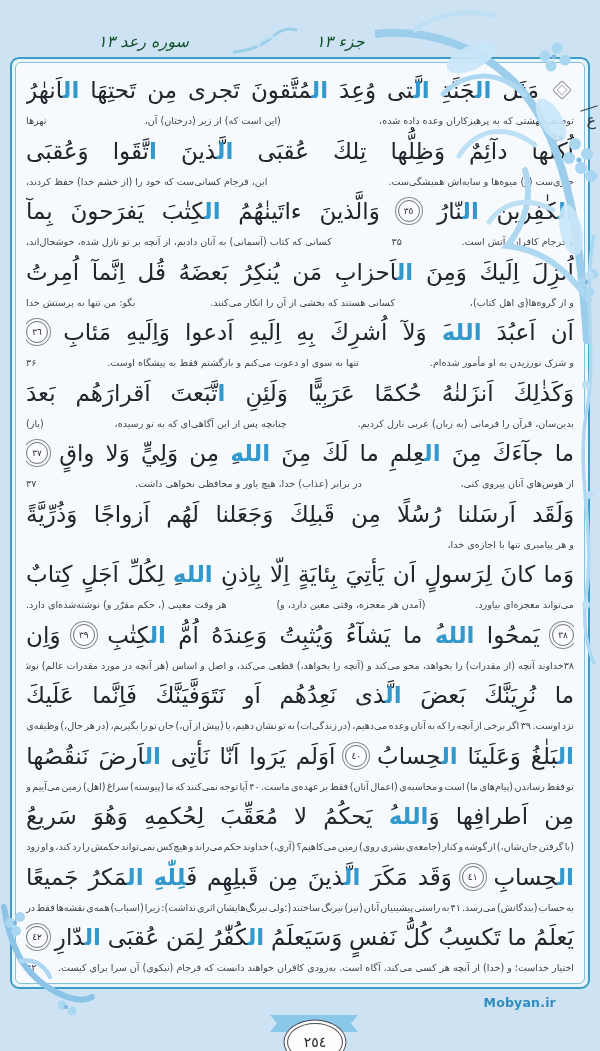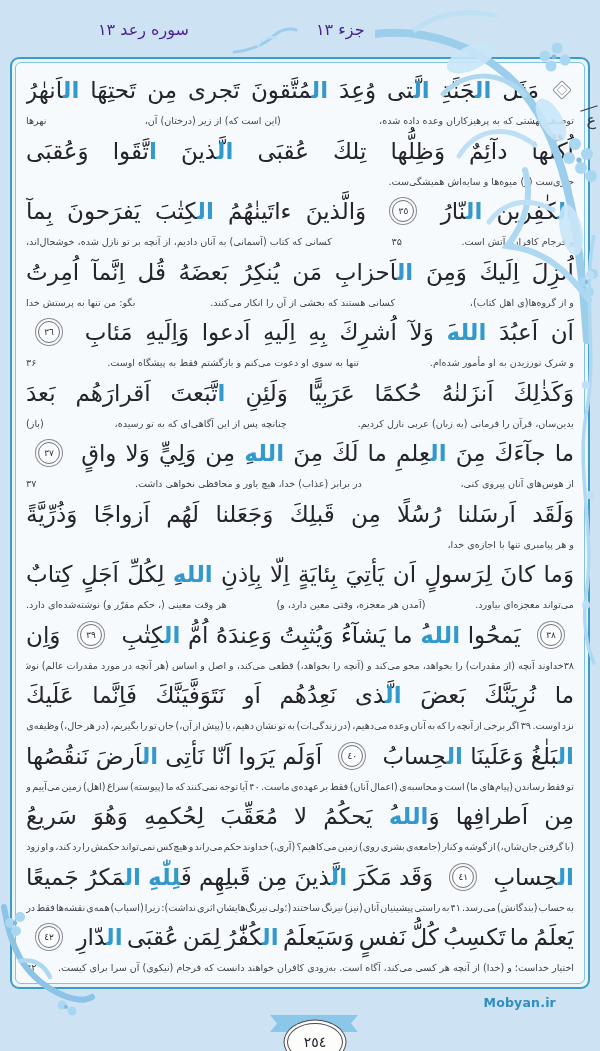--- a/index.html
+++ b/index.html
@@ -11,7 +11,7 @@
   }
   
   .hdr-juz,.hdr-surah{
-    position:absolute;top:20px;font-size:16px;color:#4c1d95;white-space:nowrap;
+    position:absolute;top:32px;font-size:16px;color:#14532d;white-space:nowrap;font-style:italic;
   }
   .hdr-juz{left:288px;margin-left:28px;}
   .hdr-surah{left:98px;}

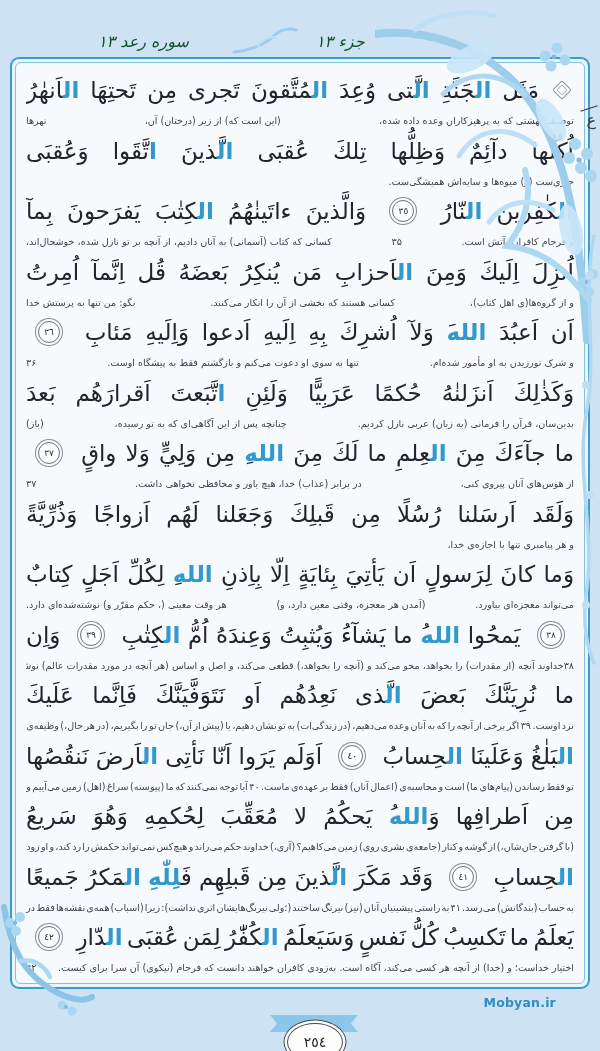--- a/index.html
+++ b/index.html
@@ -129,6 +129,7 @@
       </div>
       <div class="fa">
         <span>جاری‌ست (و) میوه‌ها و سایه‌اش همیشگی‌ست.</span>
+        <span>این، فرجام کسانی‌ست که خود را (از خشم خدا) حفظ کردند،</span>
       </div>
       <div class="ar">
         <span class="aw"><b class="blu">ال</b>كٰفِرينَ</span>

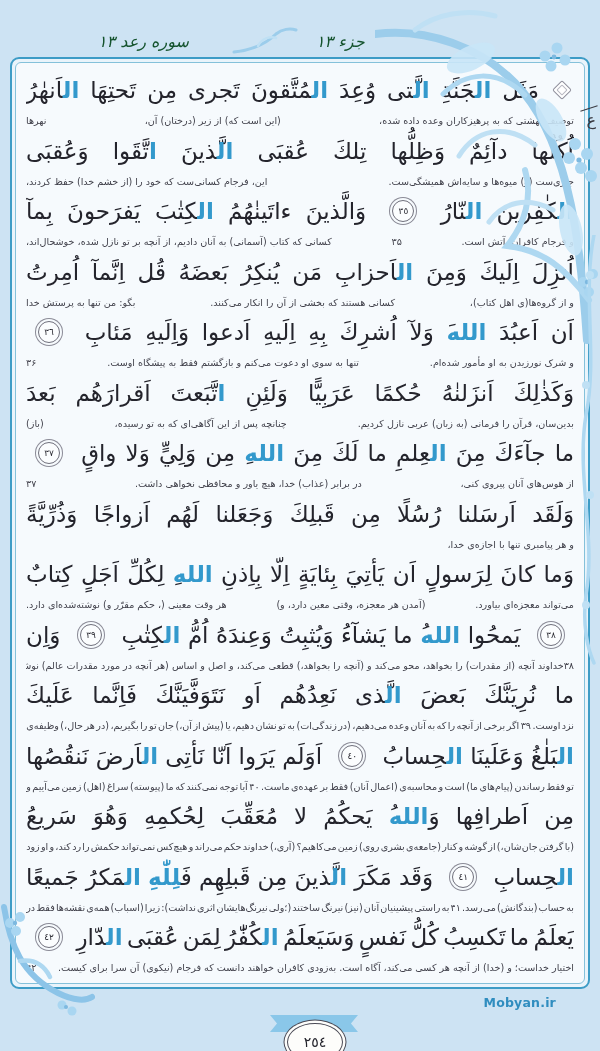--- a/index.html
+++ b/index.html
@@ -43,7 +43,7 @@
     flex:0 0 auto;width:20px;height:20px;border-radius:50%;
     border:1px solid #70707c;box-shadow:0 0 0 2px #f6fafd,0 0 0 3px #8a8a96;
     display:inline-flex;align-items:center;justify-content:center;
-    font-size:9px;color:#2c2c34;background:#fbfdfe;margin:0 12px;text-align:right;
+    font-size:9px;color:#2c2c34;background:#fbfdfe;margin:0 0;text-align:right;
   }
   .rosette{
     flex:0 0 auto;position:relative;width:12px;height:12px;margin:0 5px;

